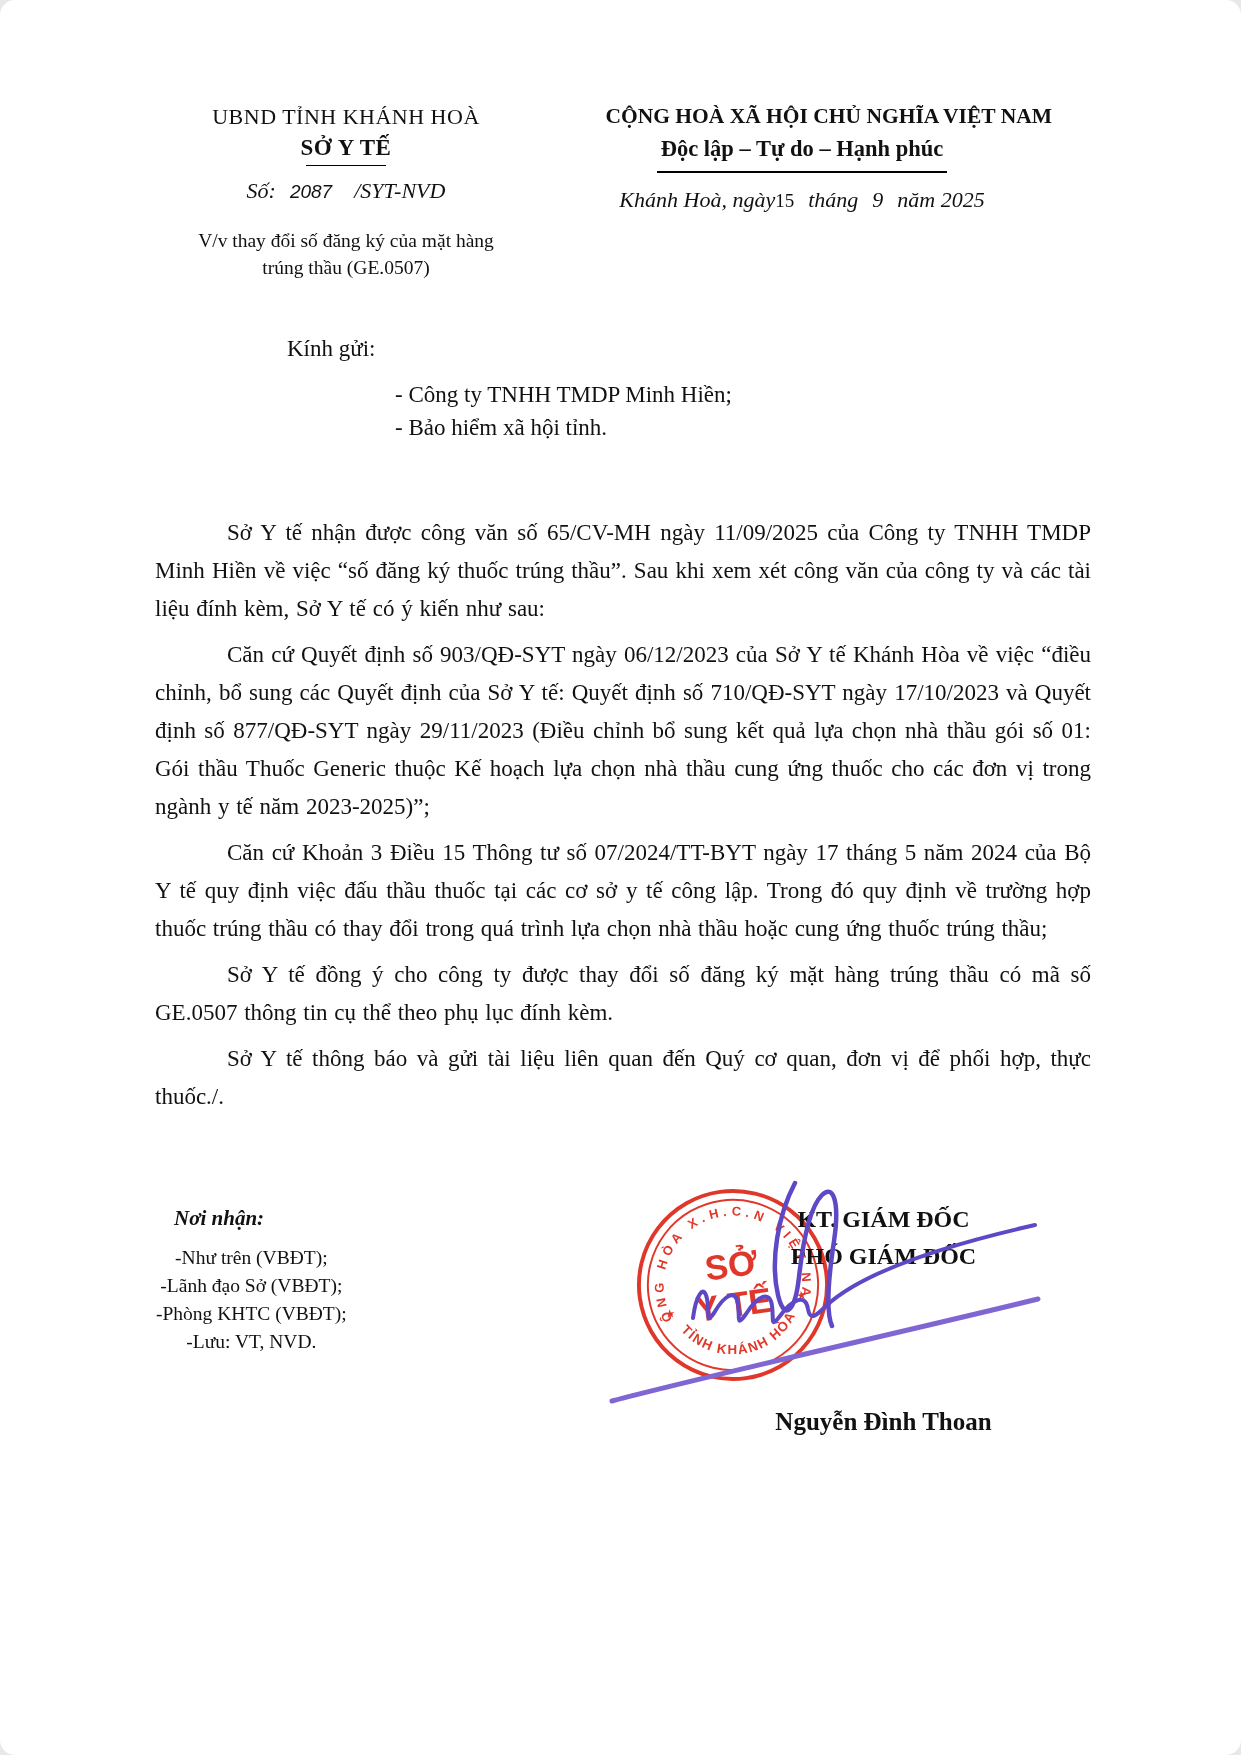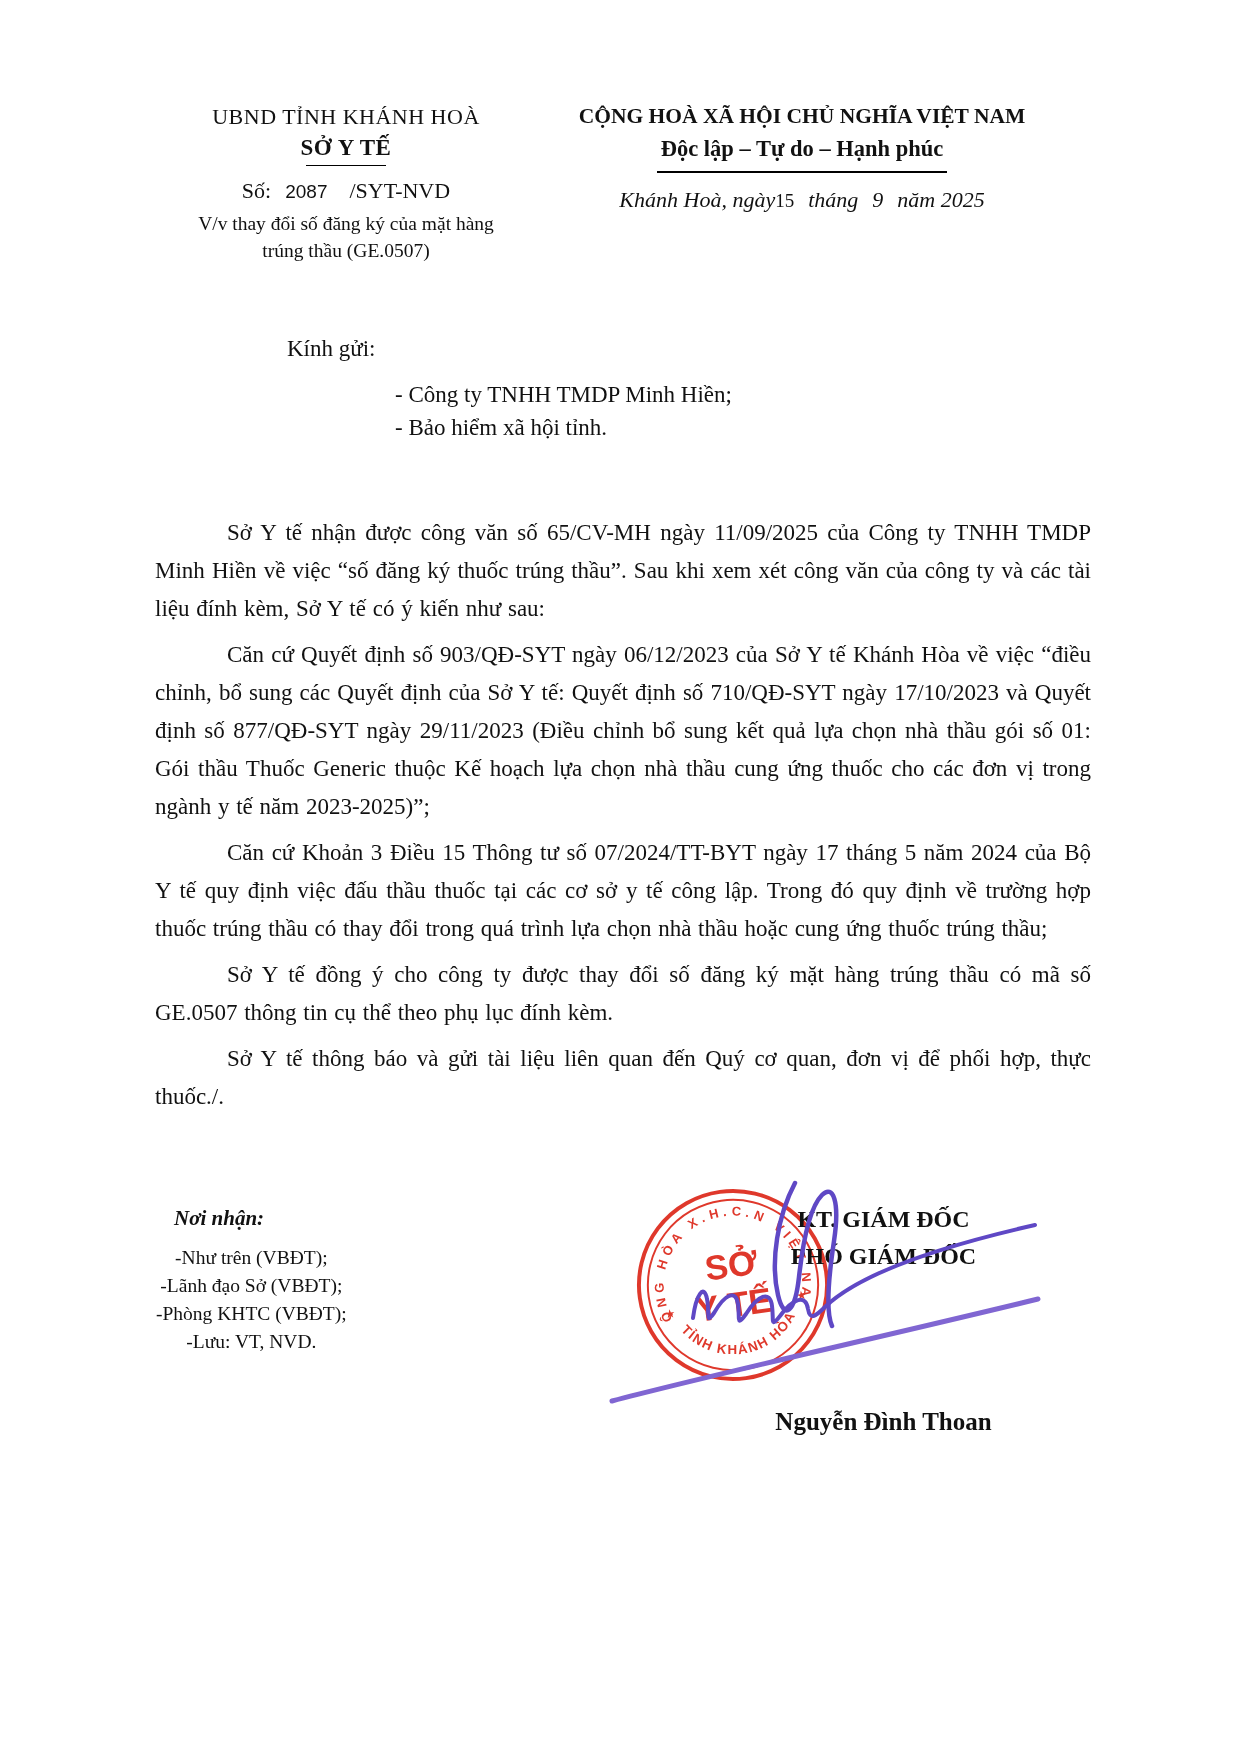--- a/index.html
+++ b/index.html
@@ -6,7 +6,7 @@
   .page{
     position:relative;width:1241px;height:1755px;background:#ffffff;
     margin:0 auto;overflow:hidden;
-    font-family:"Liberation Serif","DejaVu Serif",serif;color:#111;
+    font-family:"Liberation Serif","DejaVu Serif",serif;color:#111;border-radius:15px;
   }
   
   .hdr-left{position:absolute;left:148px;top:104px;width:396px;text-align:center;}

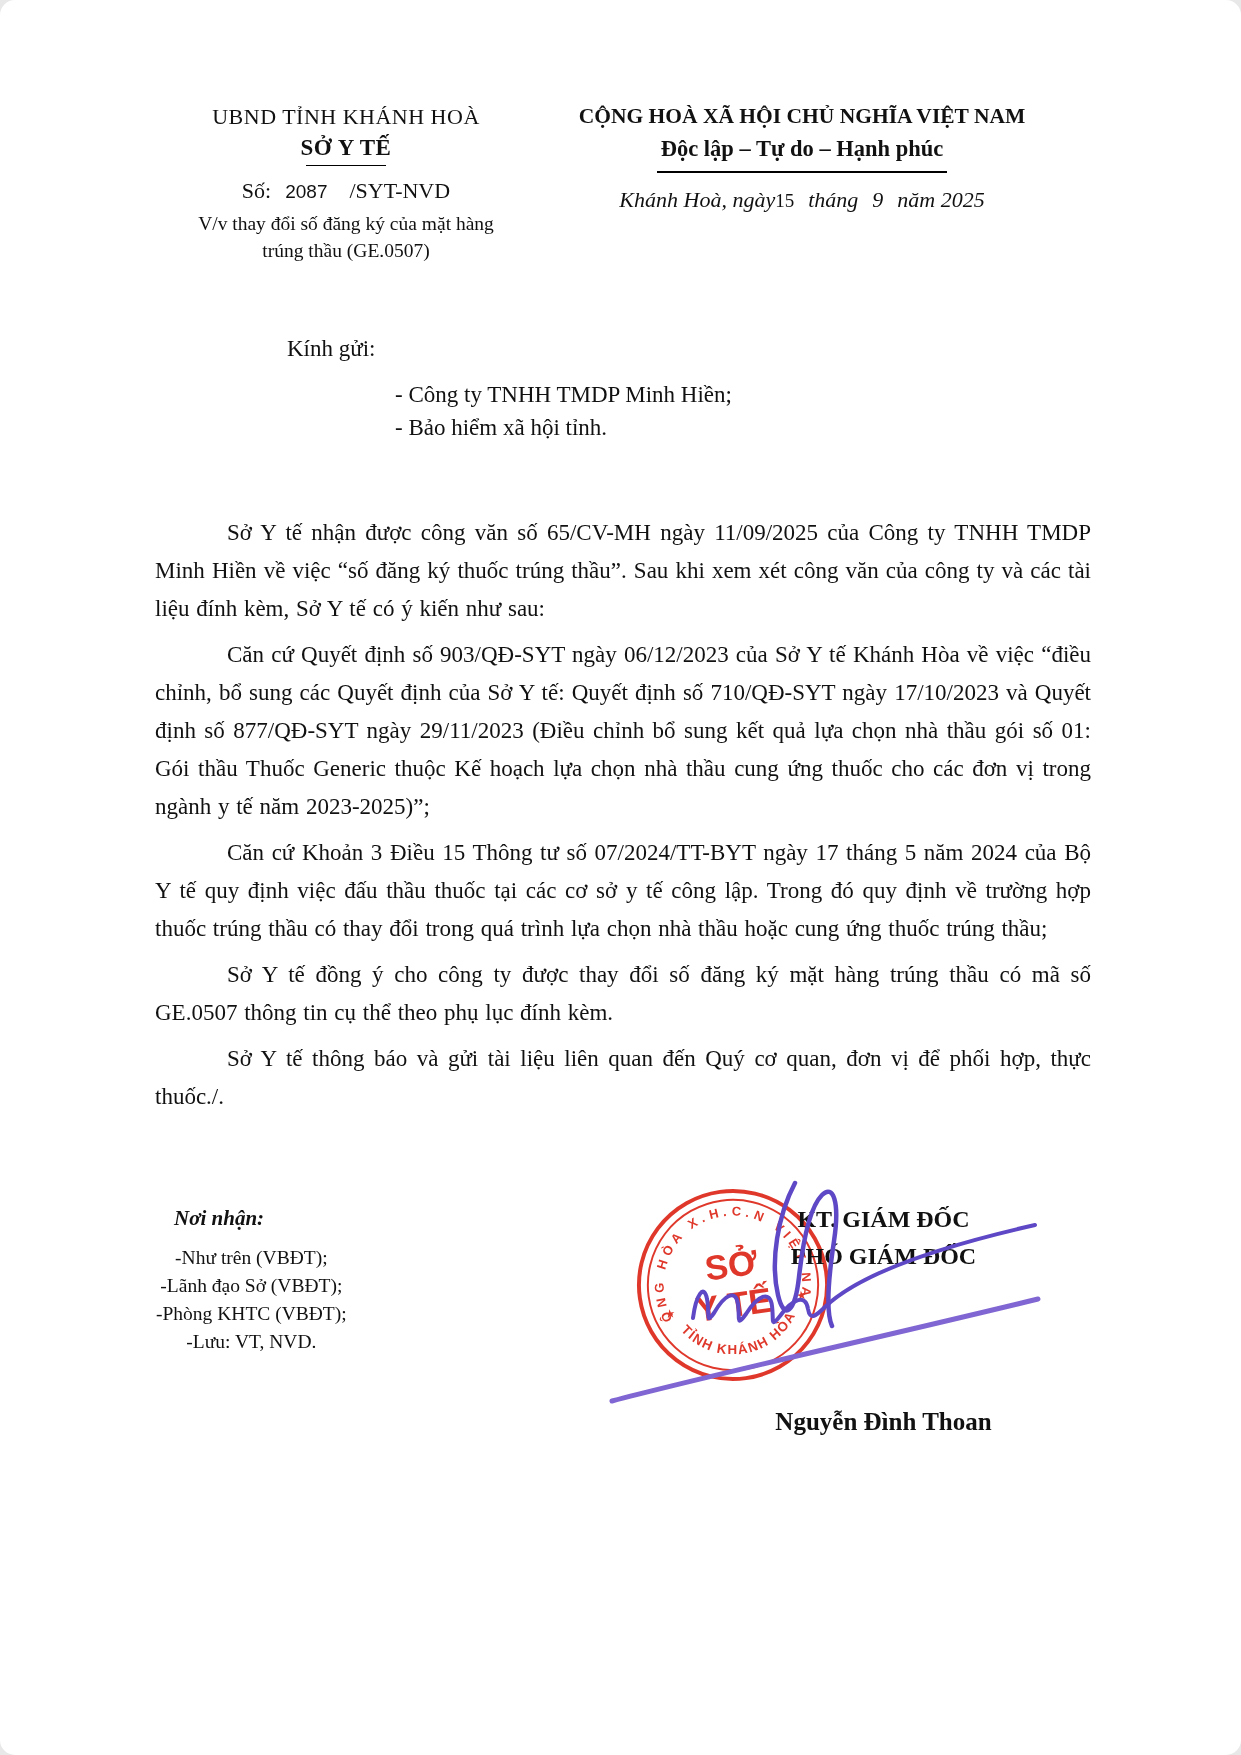--- a/index.html
+++ b/index.html
@@ -17,7 +17,7 @@
   .hdr-left .doc-no .num{font-family:"Liberation Sans",sans-serif;font-size:19px;margin:0 22px 0 14px;}
   .hdr-left .subject{font-size:19.5px;line-height:27px;}
   .hdr-right{position:absolute;left:552px;top:104px;width:500px;text-align:center;}
-  .hdr-right .nat-title{font-size:21.5px;font-weight:bold;margin-bottom:7px;}
+  .hdr-right .nat-title{font-size:21.5px;font-weight:bold;margin-bottom:7px;text-align:right;}
   .hdr-right .motto{display:inline-block;font-size:22.5px;font-weight:bold;
     border-bottom:2px solid #000;padding:0 4px 9px 4px;}
   .hdr-right .dateline{margin-top:14px;font-size:22px;font-style:italic;}

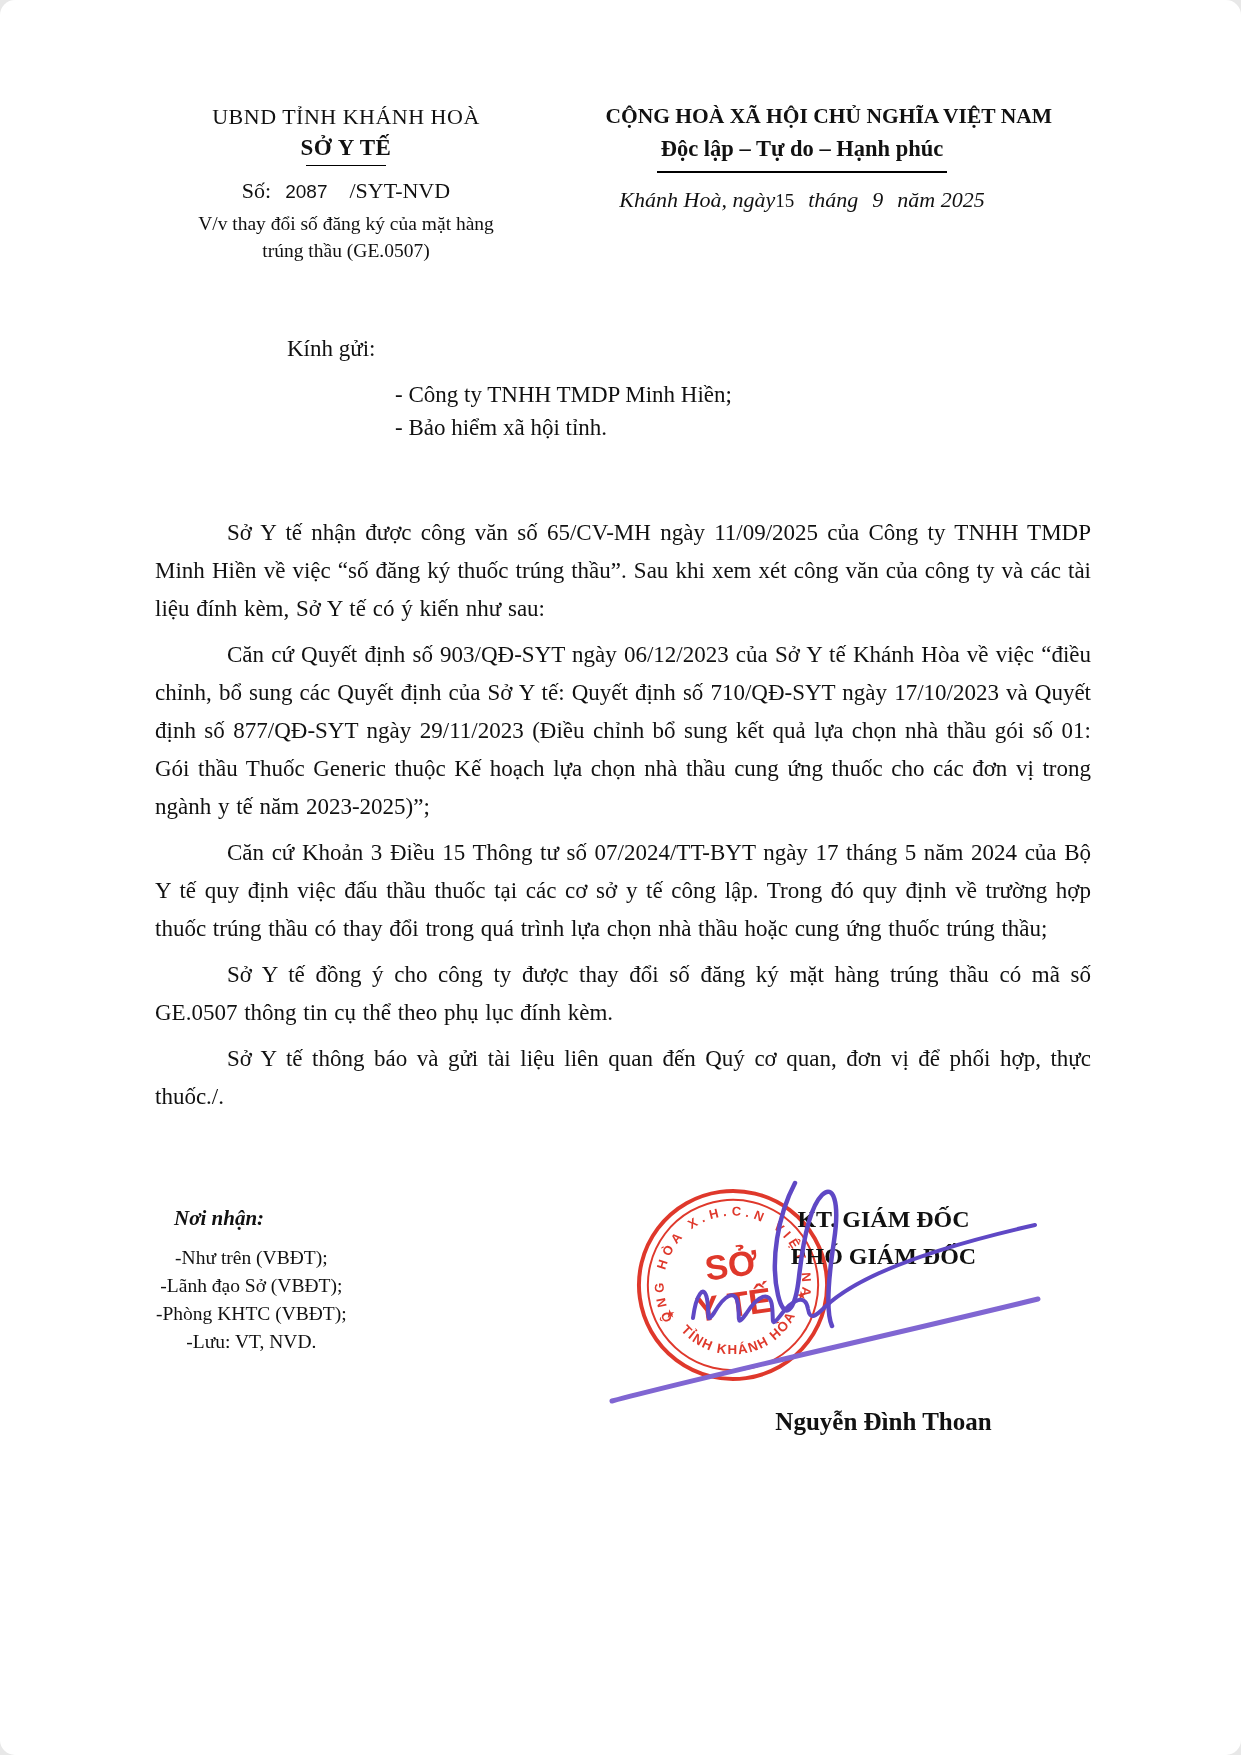--- a/index.html
+++ b/index.html
@@ -13,7 +13,7 @@
   .hdr-left .org-parent{font-size:22px;letter-spacing:.5px;margin-bottom:5px;}
   .hdr-left .org-name{font-size:23px;font-weight:bold;letter-spacing:.5px;}
   .hdr-left .org-underline{width:80px;border-top:1.6px solid #000;margin:4px auto 12px auto;}
-  .hdr-left .doc-no{font-size:22px;margin-bottom:6px;}
+  .hdr-left .doc-no{font-size:22px;margin-bottom:23px;font-style:italic;}
   .hdr-left .doc-no .num{font-family:"Liberation Sans",sans-serif;font-size:19px;margin:0 22px 0 14px;}
   .hdr-left .subject{font-size:19.5px;line-height:27px;}
   .hdr-right{position:absolute;left:552px;top:104px;width:500px;text-align:center;}

